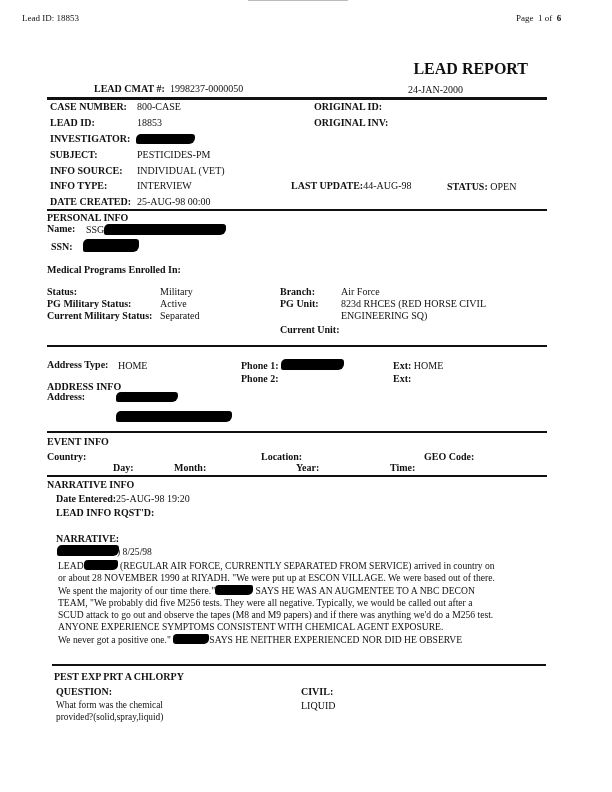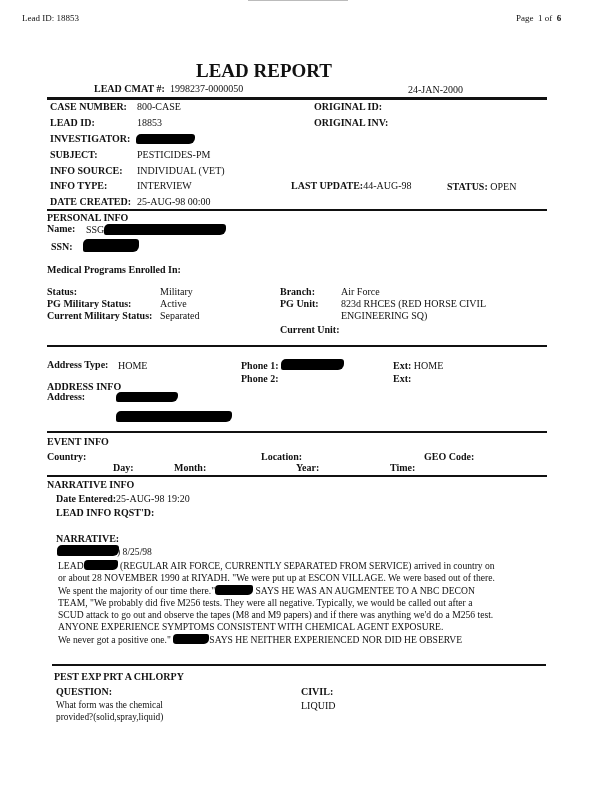--- a/index.html
+++ b/index.html
@@ -14,7 +14,7 @@
     .hdr-left { left: 22px; top: 13px; font-size: 9px; }
     .hdr-right { left: 516px; top: 13px; font-size: 9px; }
     .scan-mark { position: absolute; left: 248px; top: 0; width: 100px; height: 1px; background: #bbb; }
-    .title { left: 0; width: 528px; text-align: center; top: 60px; font-size: 19px; font-weight: bold; }
+    .title { left: 0; width: 528px; text-align: right; top: 60px; font-size: 16px; font-weight: bold; }
     .rule { position: absolute; height: 2px; background: #111; }
     .redact { position: absolute; background: #000; border-radius: 5px 3px 6px 2px; }
     .para { position: absolute; left: 58px; top: 560px; width: 480px; font-size: 9.6px; line-height: 12.3px; white-space: normal; }

